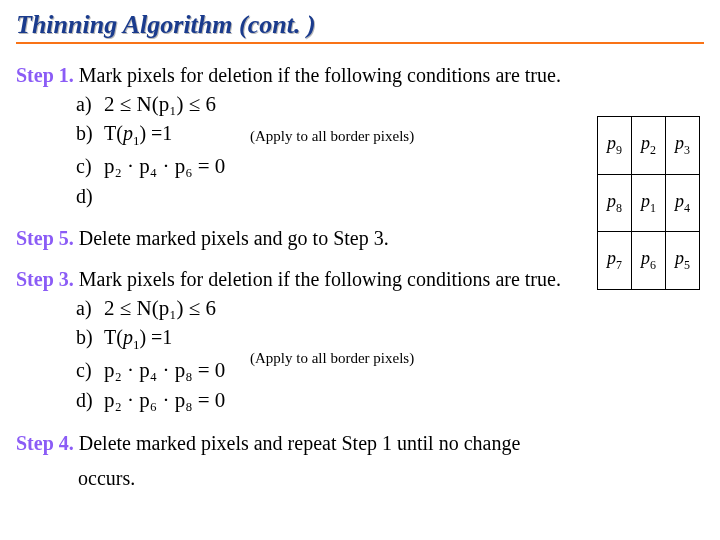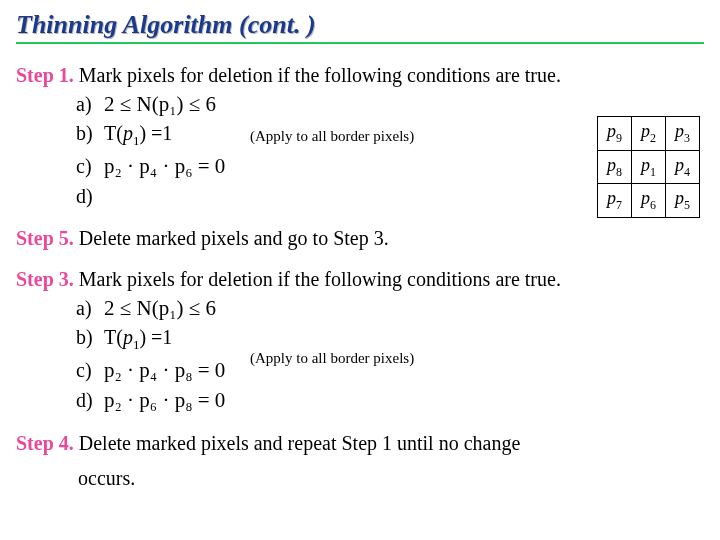--- a/index.html
+++ b/index.html
@@ -18,7 +18,7 @@
     color: #1a3b8d;
     font-size: 26px;
     text-shadow: 1px 1px 0 #b9b9b9;
-    border-bottom: 2px solid #22c55e;
+    border-bottom: 2px solid #f97316;
     padding-bottom: 2px;
     margin-bottom: 18px;
   }

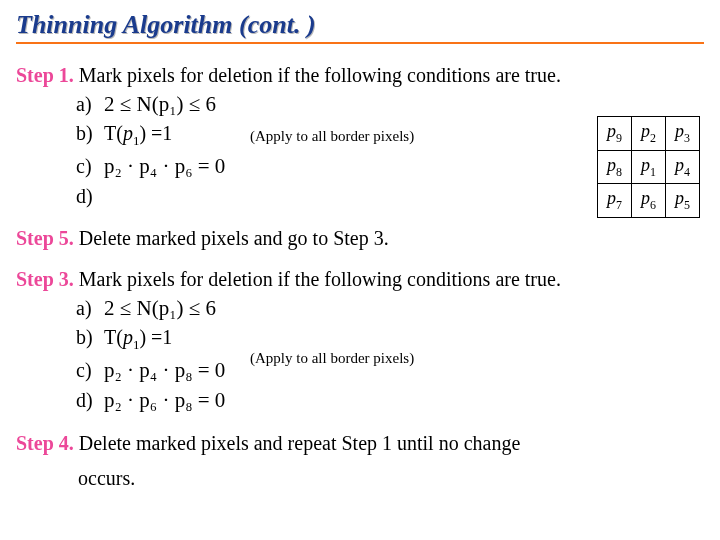--- a/index.html
+++ b/index.html
@@ -29,7 +29,7 @@
   }
   .step-label {
     font-weight: bold;
-    color: #ec4899;
+    color: #8b5cf6;
   }
   .sublist {
     margin-left: 60px;

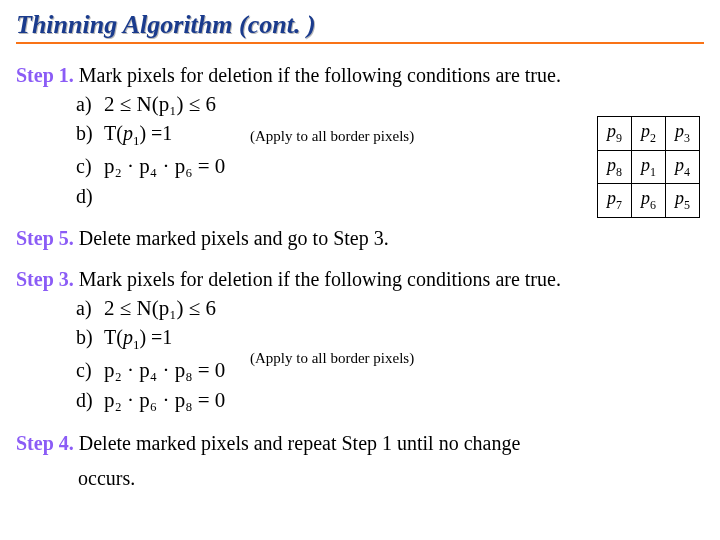--- a/index.html
+++ b/index.html
@@ -62,7 +62,7 @@
     text-align: center;
     font-size: 18px;
     font-family: "Times New Roman", Times, serif;
-    padding: 4px 3px;
+    padding: 16px 3px;
   }
   .pixel-table .psub { font-size: 12px; vertical-align: sub; }
   .ital { font-style: italic; }

